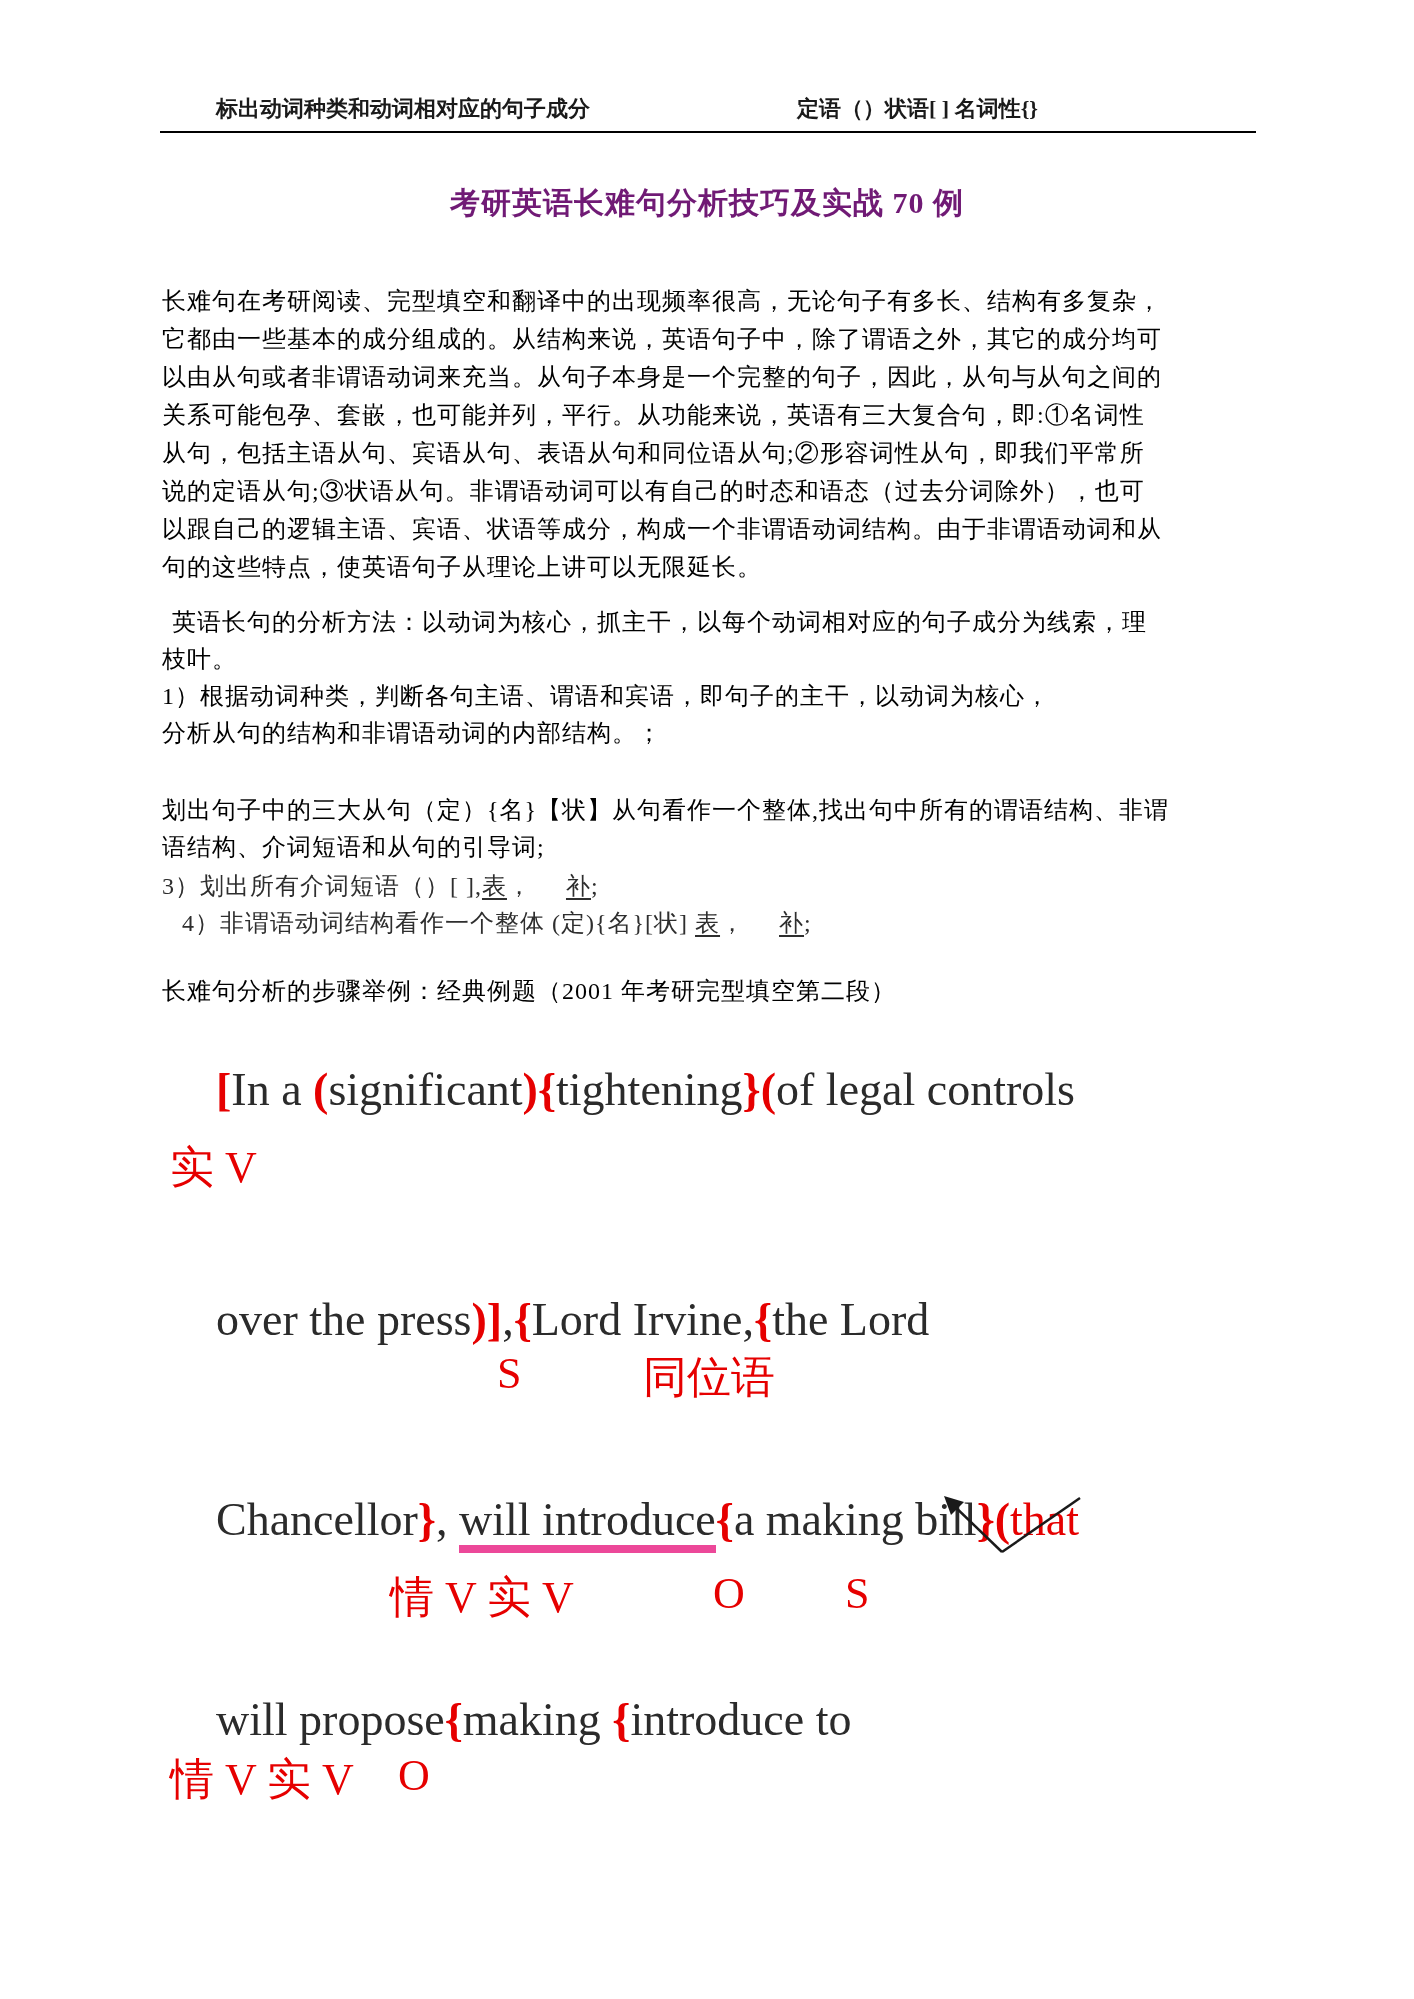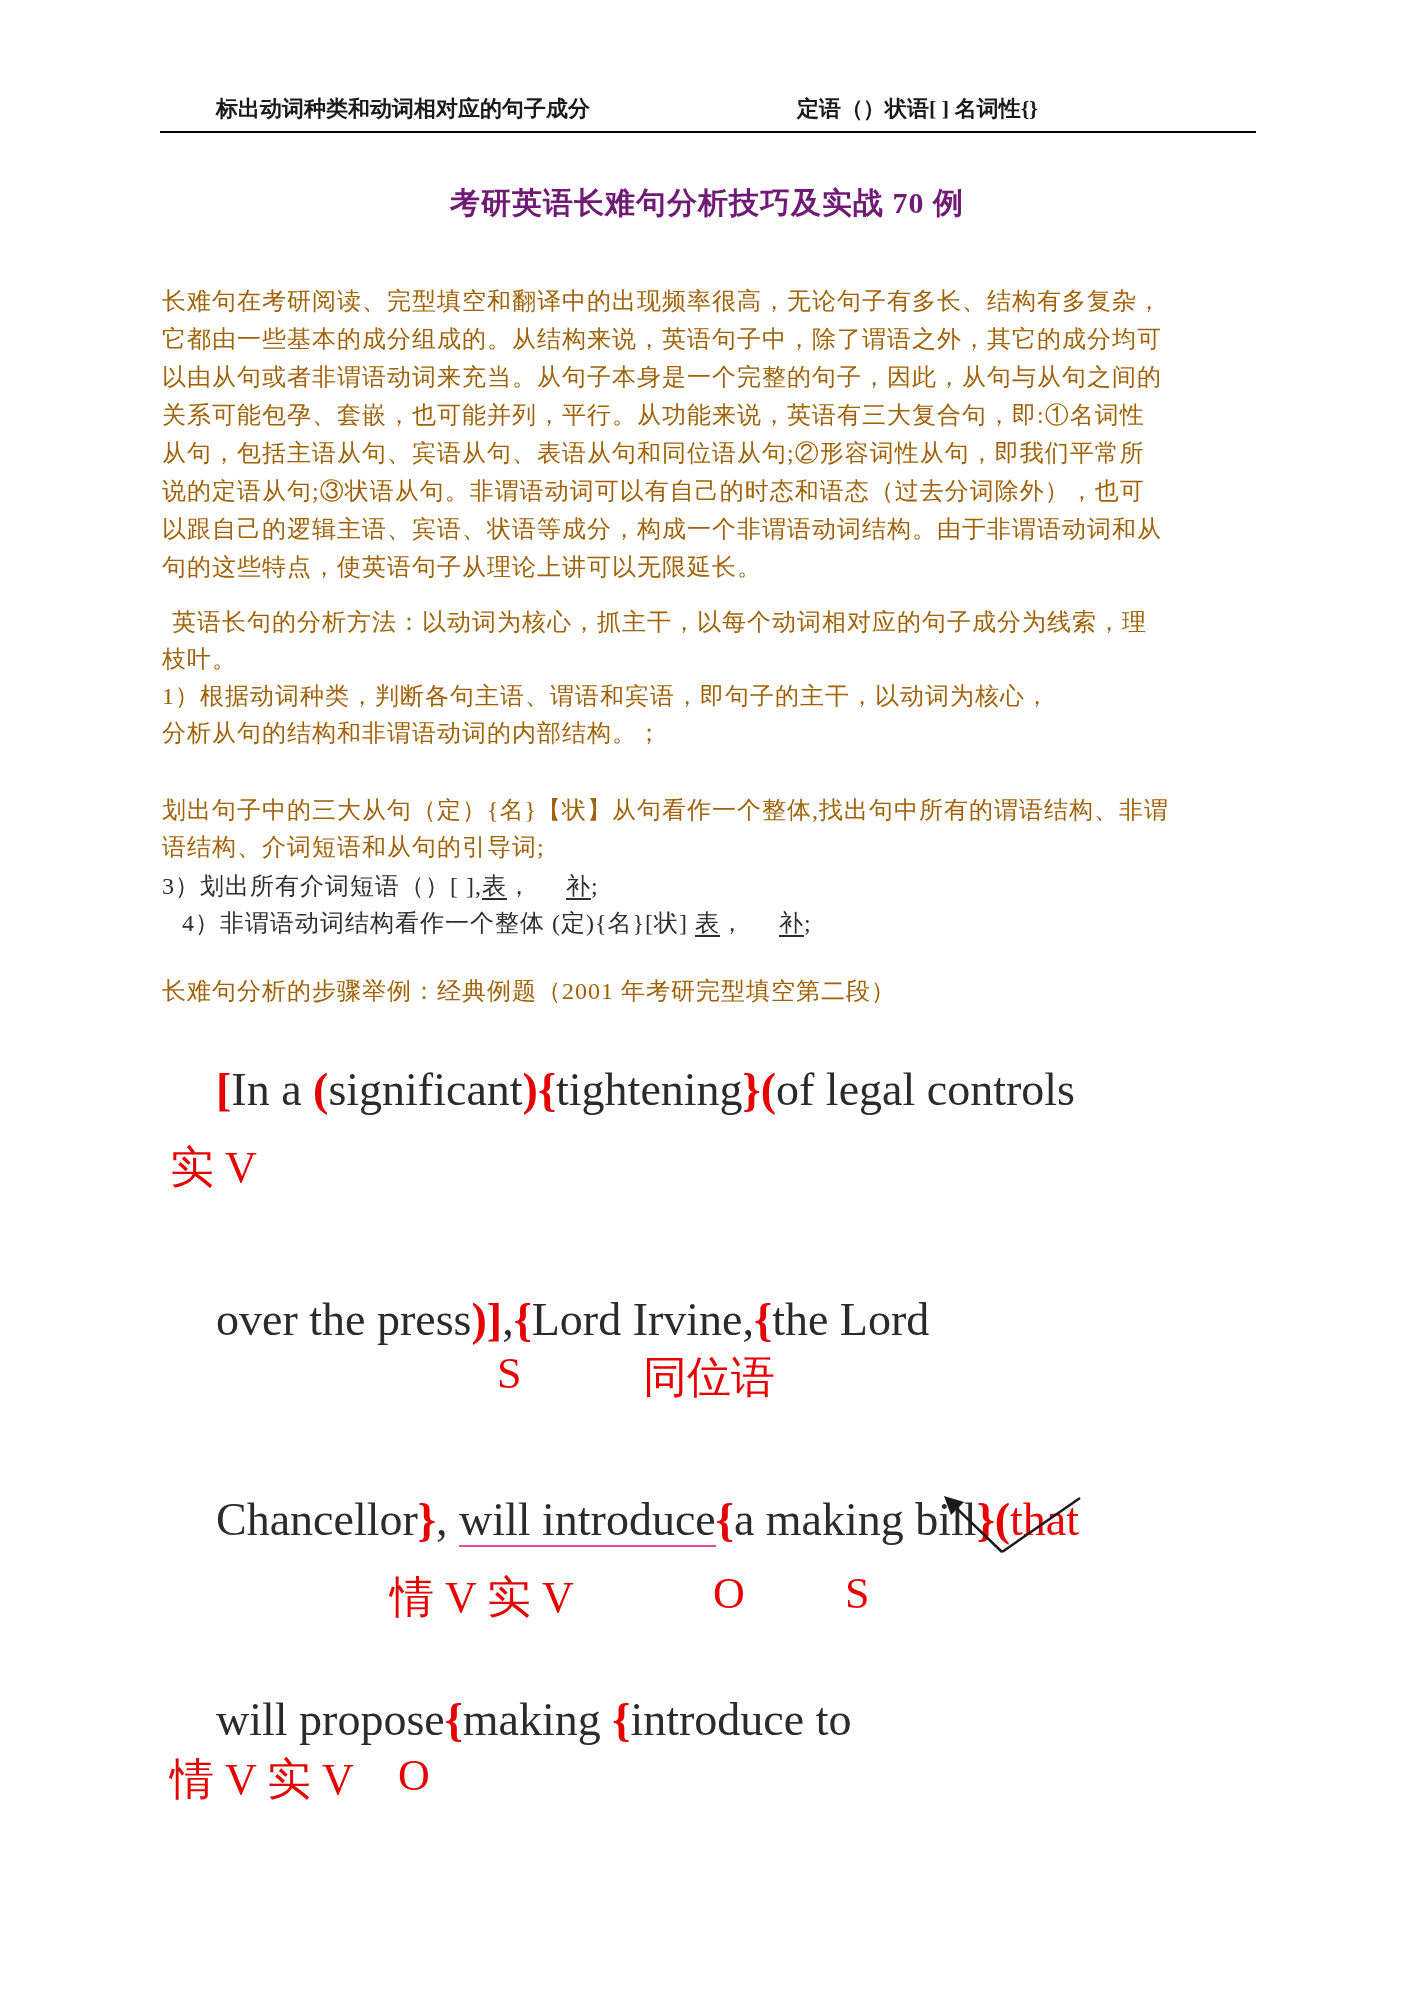--- a/index.html
+++ b/index.html
@@ -29,7 +29,7 @@
   
   .para{
     position:absolute;left:162px;width:1098px;
-    font-size:24px;line-height:38px;color:#a16207;
+    font-size:24px;line-height:38px;color:#000000;
     white-space:pre-line;text-align:justify;letter-spacing:1px;
   }
   #p-intro{top:282px;}

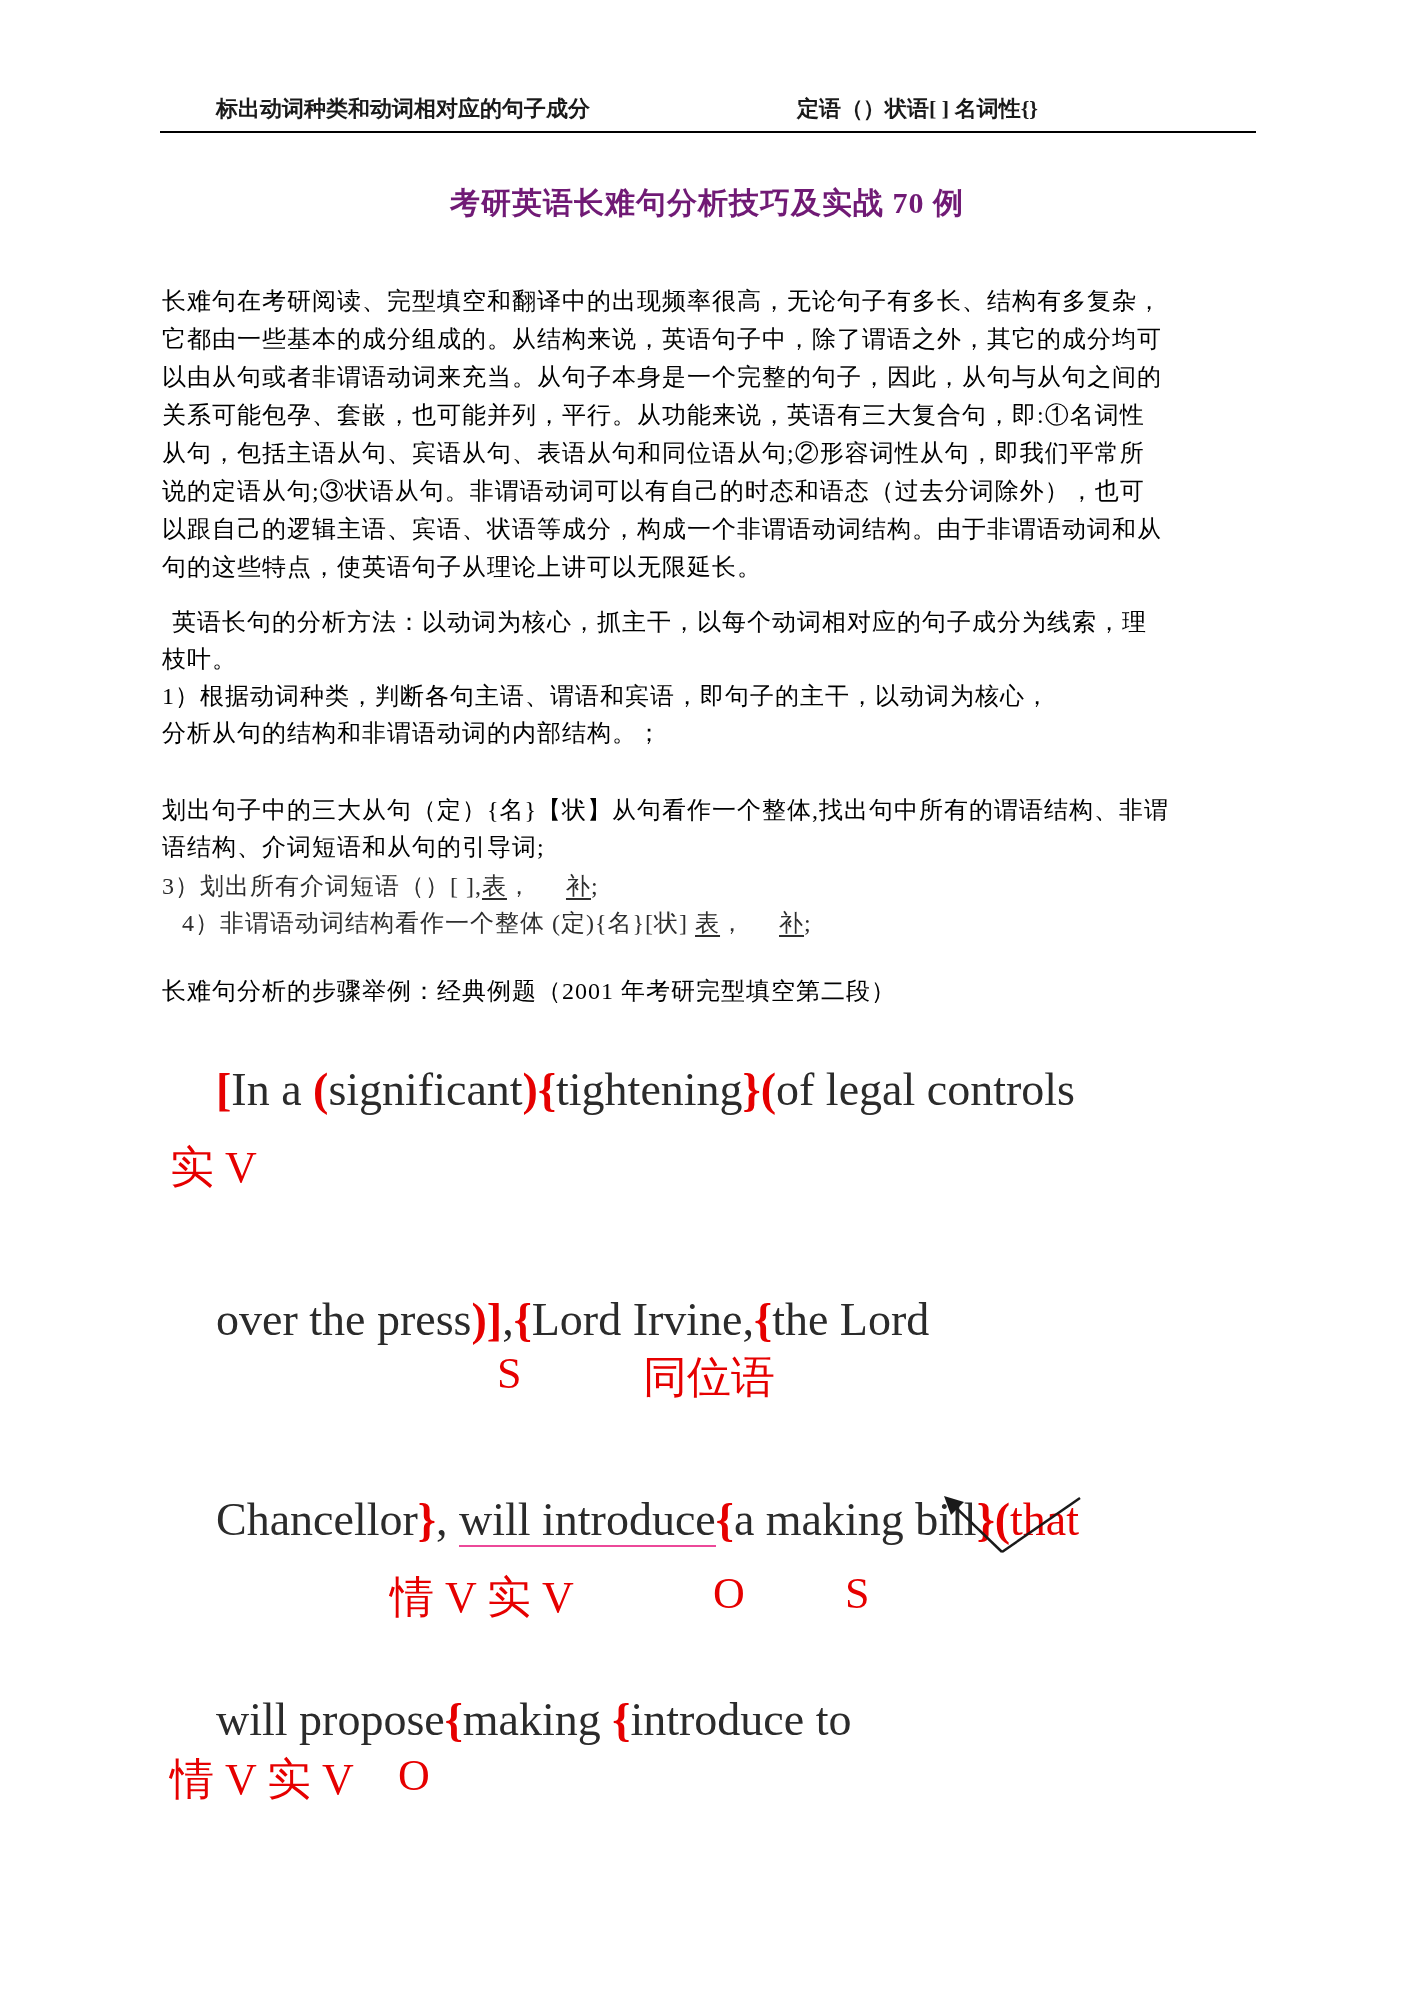--- a/index.html
+++ b/index.html
@@ -51,7 +51,7 @@
   }
   .rb{color:var(--red);font-weight:bold;}
   .red{color:var(--red);}
-  .ul-en{border-bottom:2px solid #ec4899;display:inline-block;line-height:1.08;}
+  .ul-en{border-bottom:8px solid #ec4899;display:inline-block;line-height:1.08;}
   .ann{
     position:absolute;
     font-size:44px;color:var(--red);white-space:pre;

